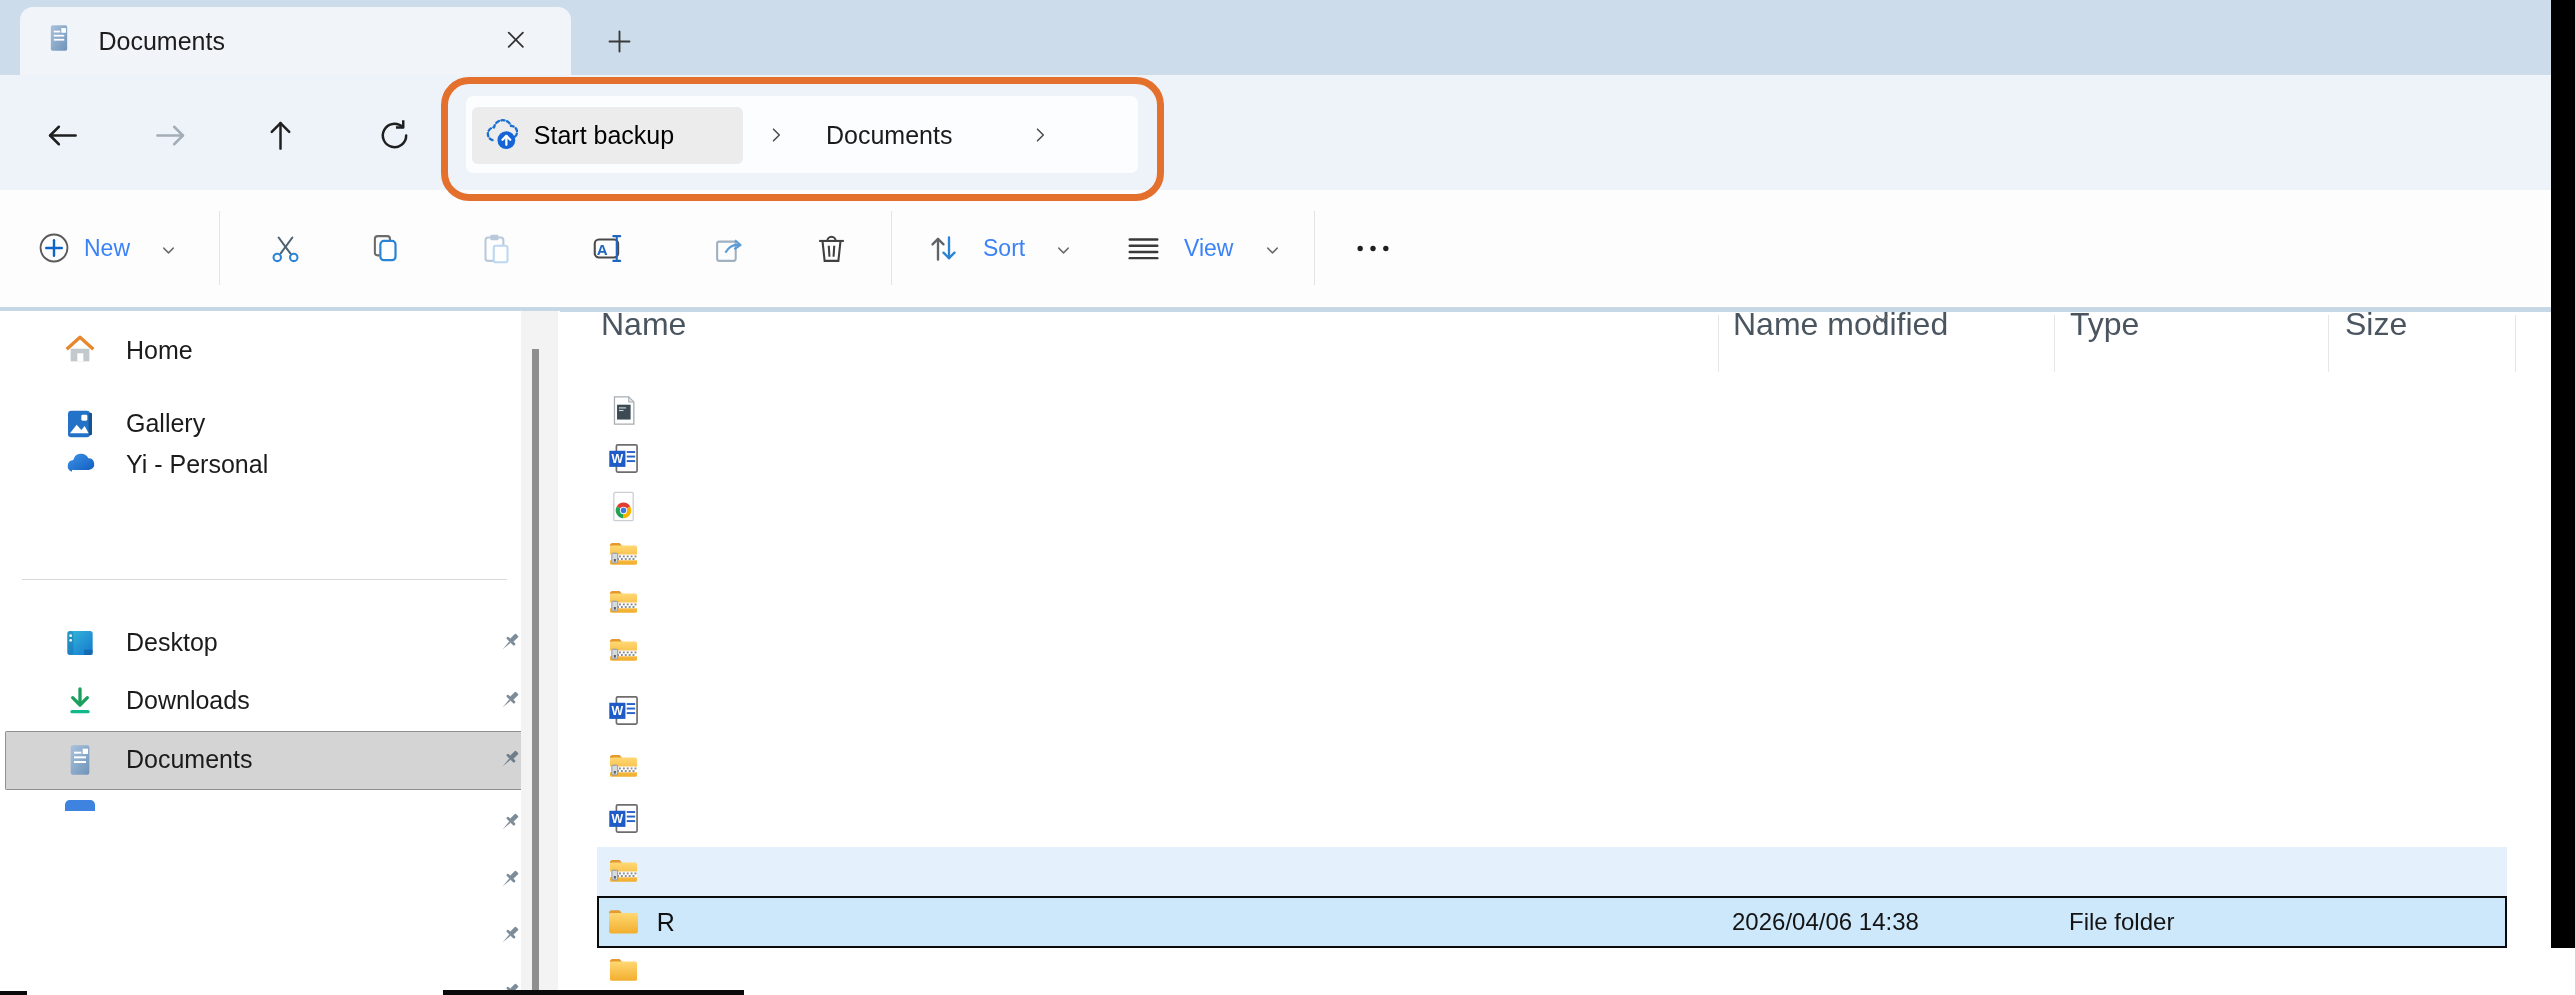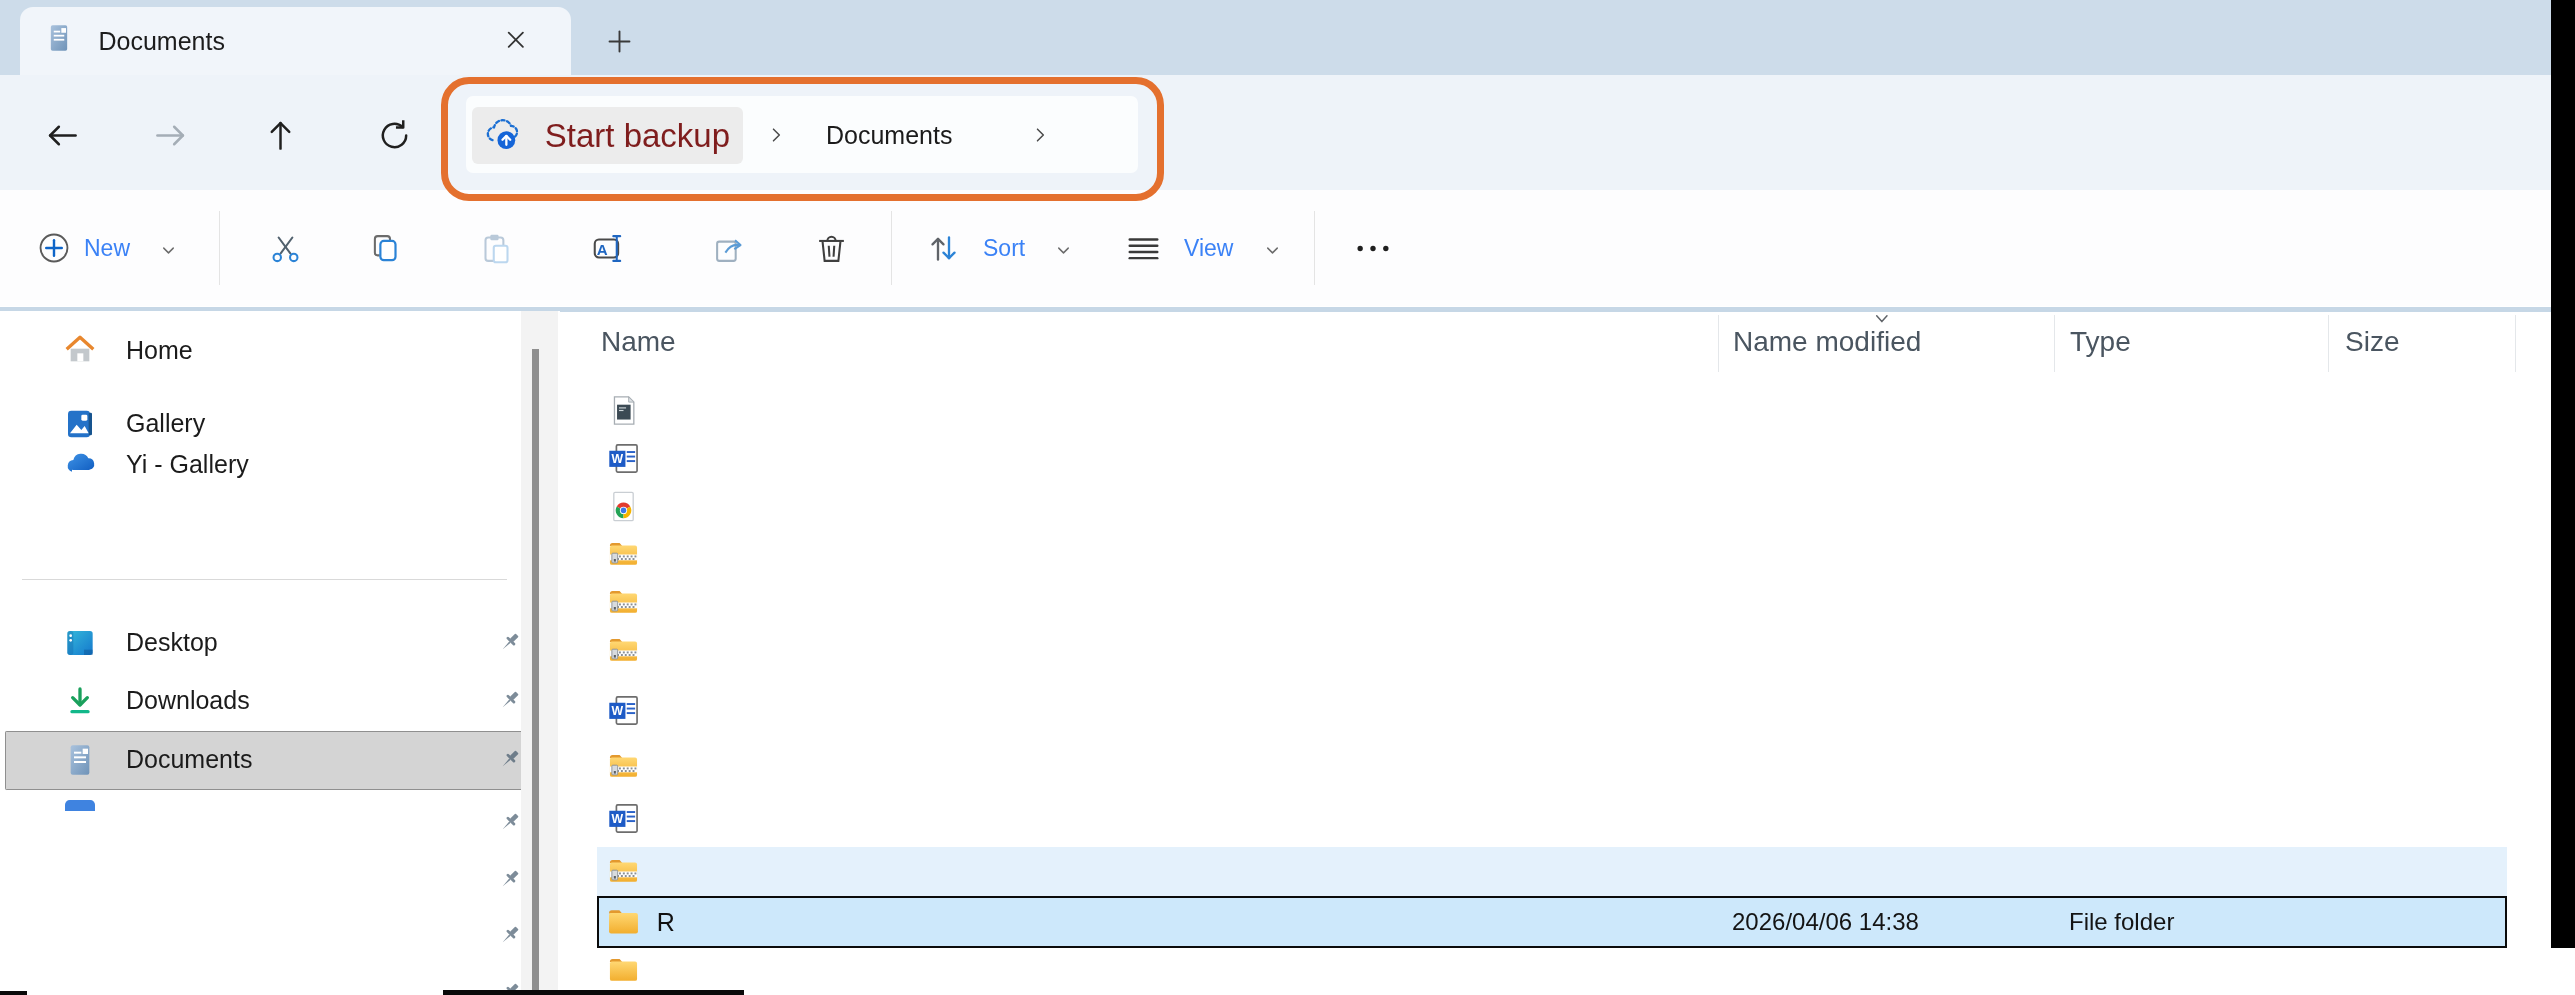--- a/index.html
+++ b/index.html
@@ -20,7 +20,7 @@
   .addressbar{left:466px;top:96px;width:672px;height:77px;background:#fbfdfe;border-radius:7px;}
   .chip{left:472px;top:107px;width:271px;height:57px;background:#ececec;border-radius:5.9px;
         display:flex;align-items:center;}
-  .chip-label{font-size:33px;color:#7f1d1d;margin-left:24px;}
+  .chip-label{font-size:25px;color:#000000;margin-left:13px;}
   .crumb{font-size:25px;color:#1b1b1b;}
   .annotation{left:441px;top:77px;width:709px;height:110px;border:7.7px solid #e4702e;border-radius:28px;
               pointer-events:none;z-index:40;background:transparent;}

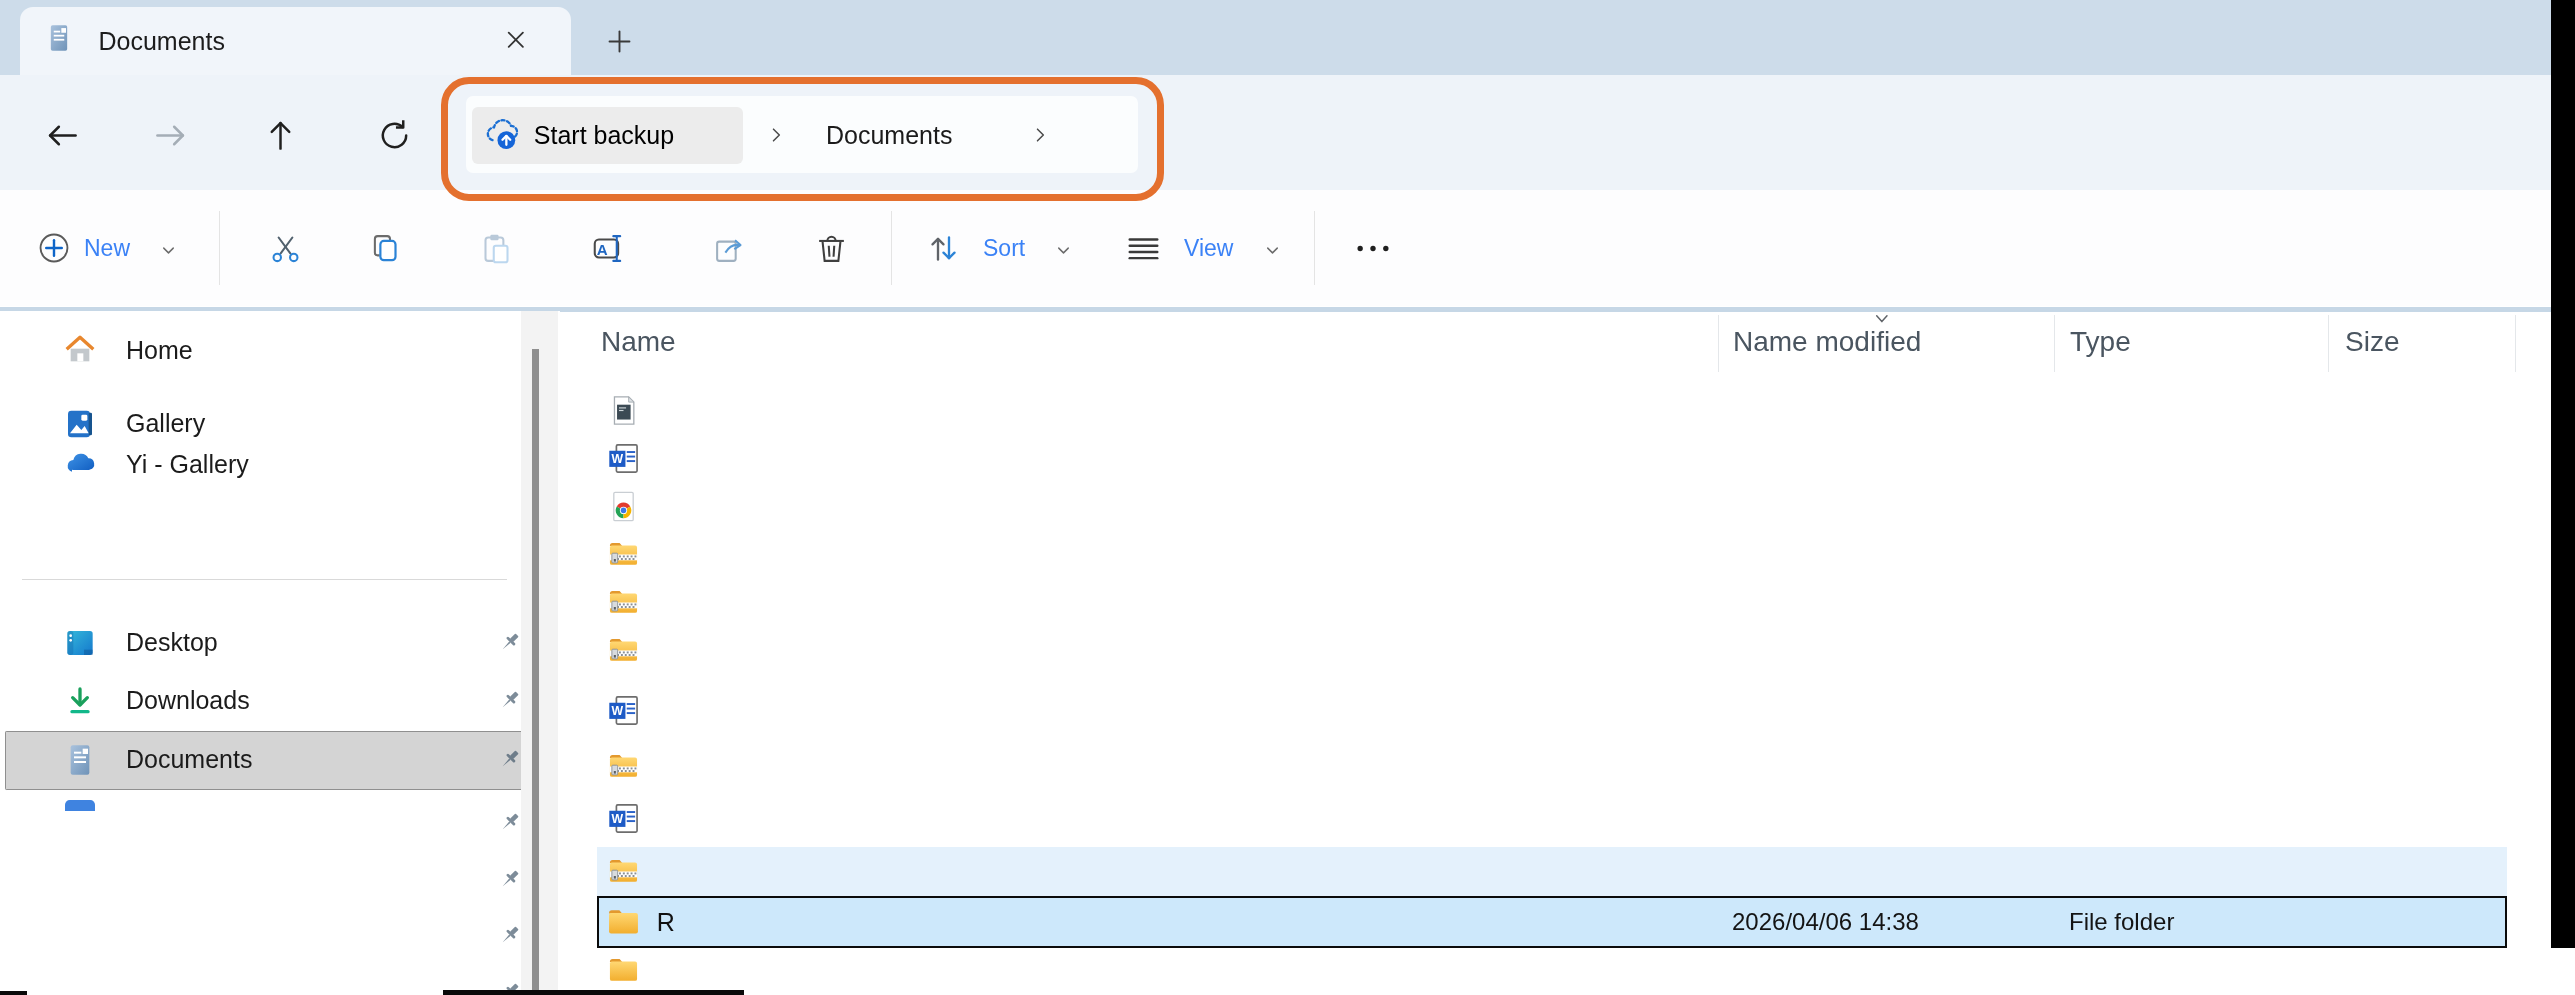--- a/index.html
+++ b/index.html
@@ -41,7 +41,7 @@
   .sb-track{left:521px;top:0;width:37px;height:684px;background:#f3f3f3;}
   .sb-thumb{left:532px;top:38px;width:7px;height:647px;background:#8f8f8f;}
   
-  .hdr{top:311px;height:61px;font-size:28px;color:#4a5560;display:flex;align-items:center;}
+  .hdr{top:294px;height:61px;font-size:32px;color:#4a5560;display:flex;align-items:center;}
   .colsep{top:315px;width:1.2px;height:57px;background:#e4e7ea;}
   .frow{left:597px;width:1910px;height:48px;display:flex;align-items:center;}
   .frow .ficon{margin-left:10.6px;width:31px;height:31px;flex:0 0 auto;}

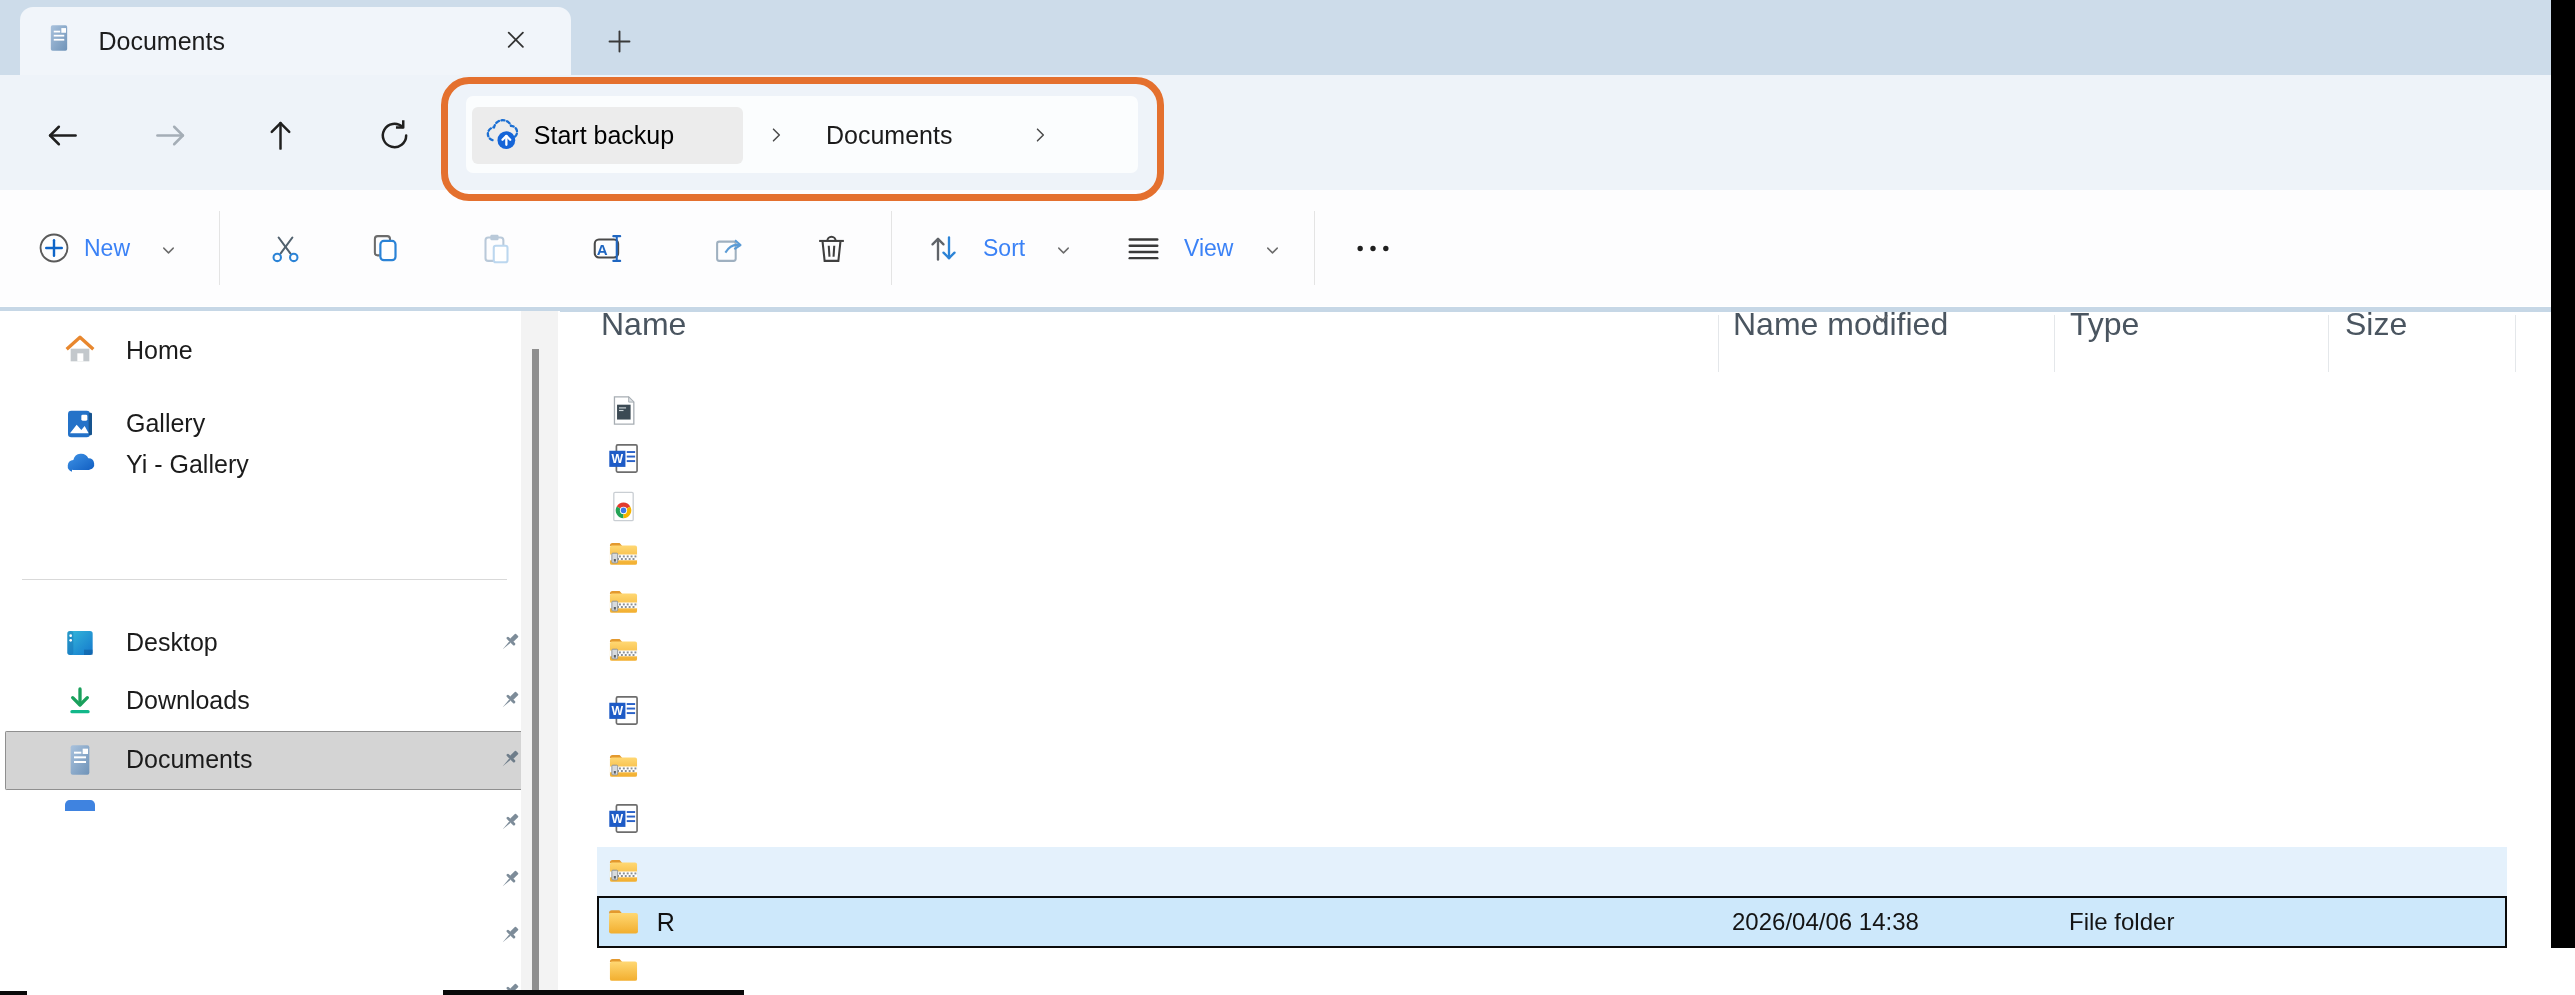--- a/index.html
+++ b/index.html
@@ -326,7 +326,7 @@
             <path d="M12 34 a9 9 0 0 1 2-17.6 A12 12 0 0 1 36.5 14 a8.5 8.5 0 0 1 2.5 16.7 q-1.5 .8-3 .8 H15 q-1.6 0-3-.5 z" fill="url(#gcloud)"></path>
           </svg>
       </span>
-      <span class="slabel">Yi - Gallery</span>
+      <span class="slabel">Yi - Personal</span>
     </div>
 
 

